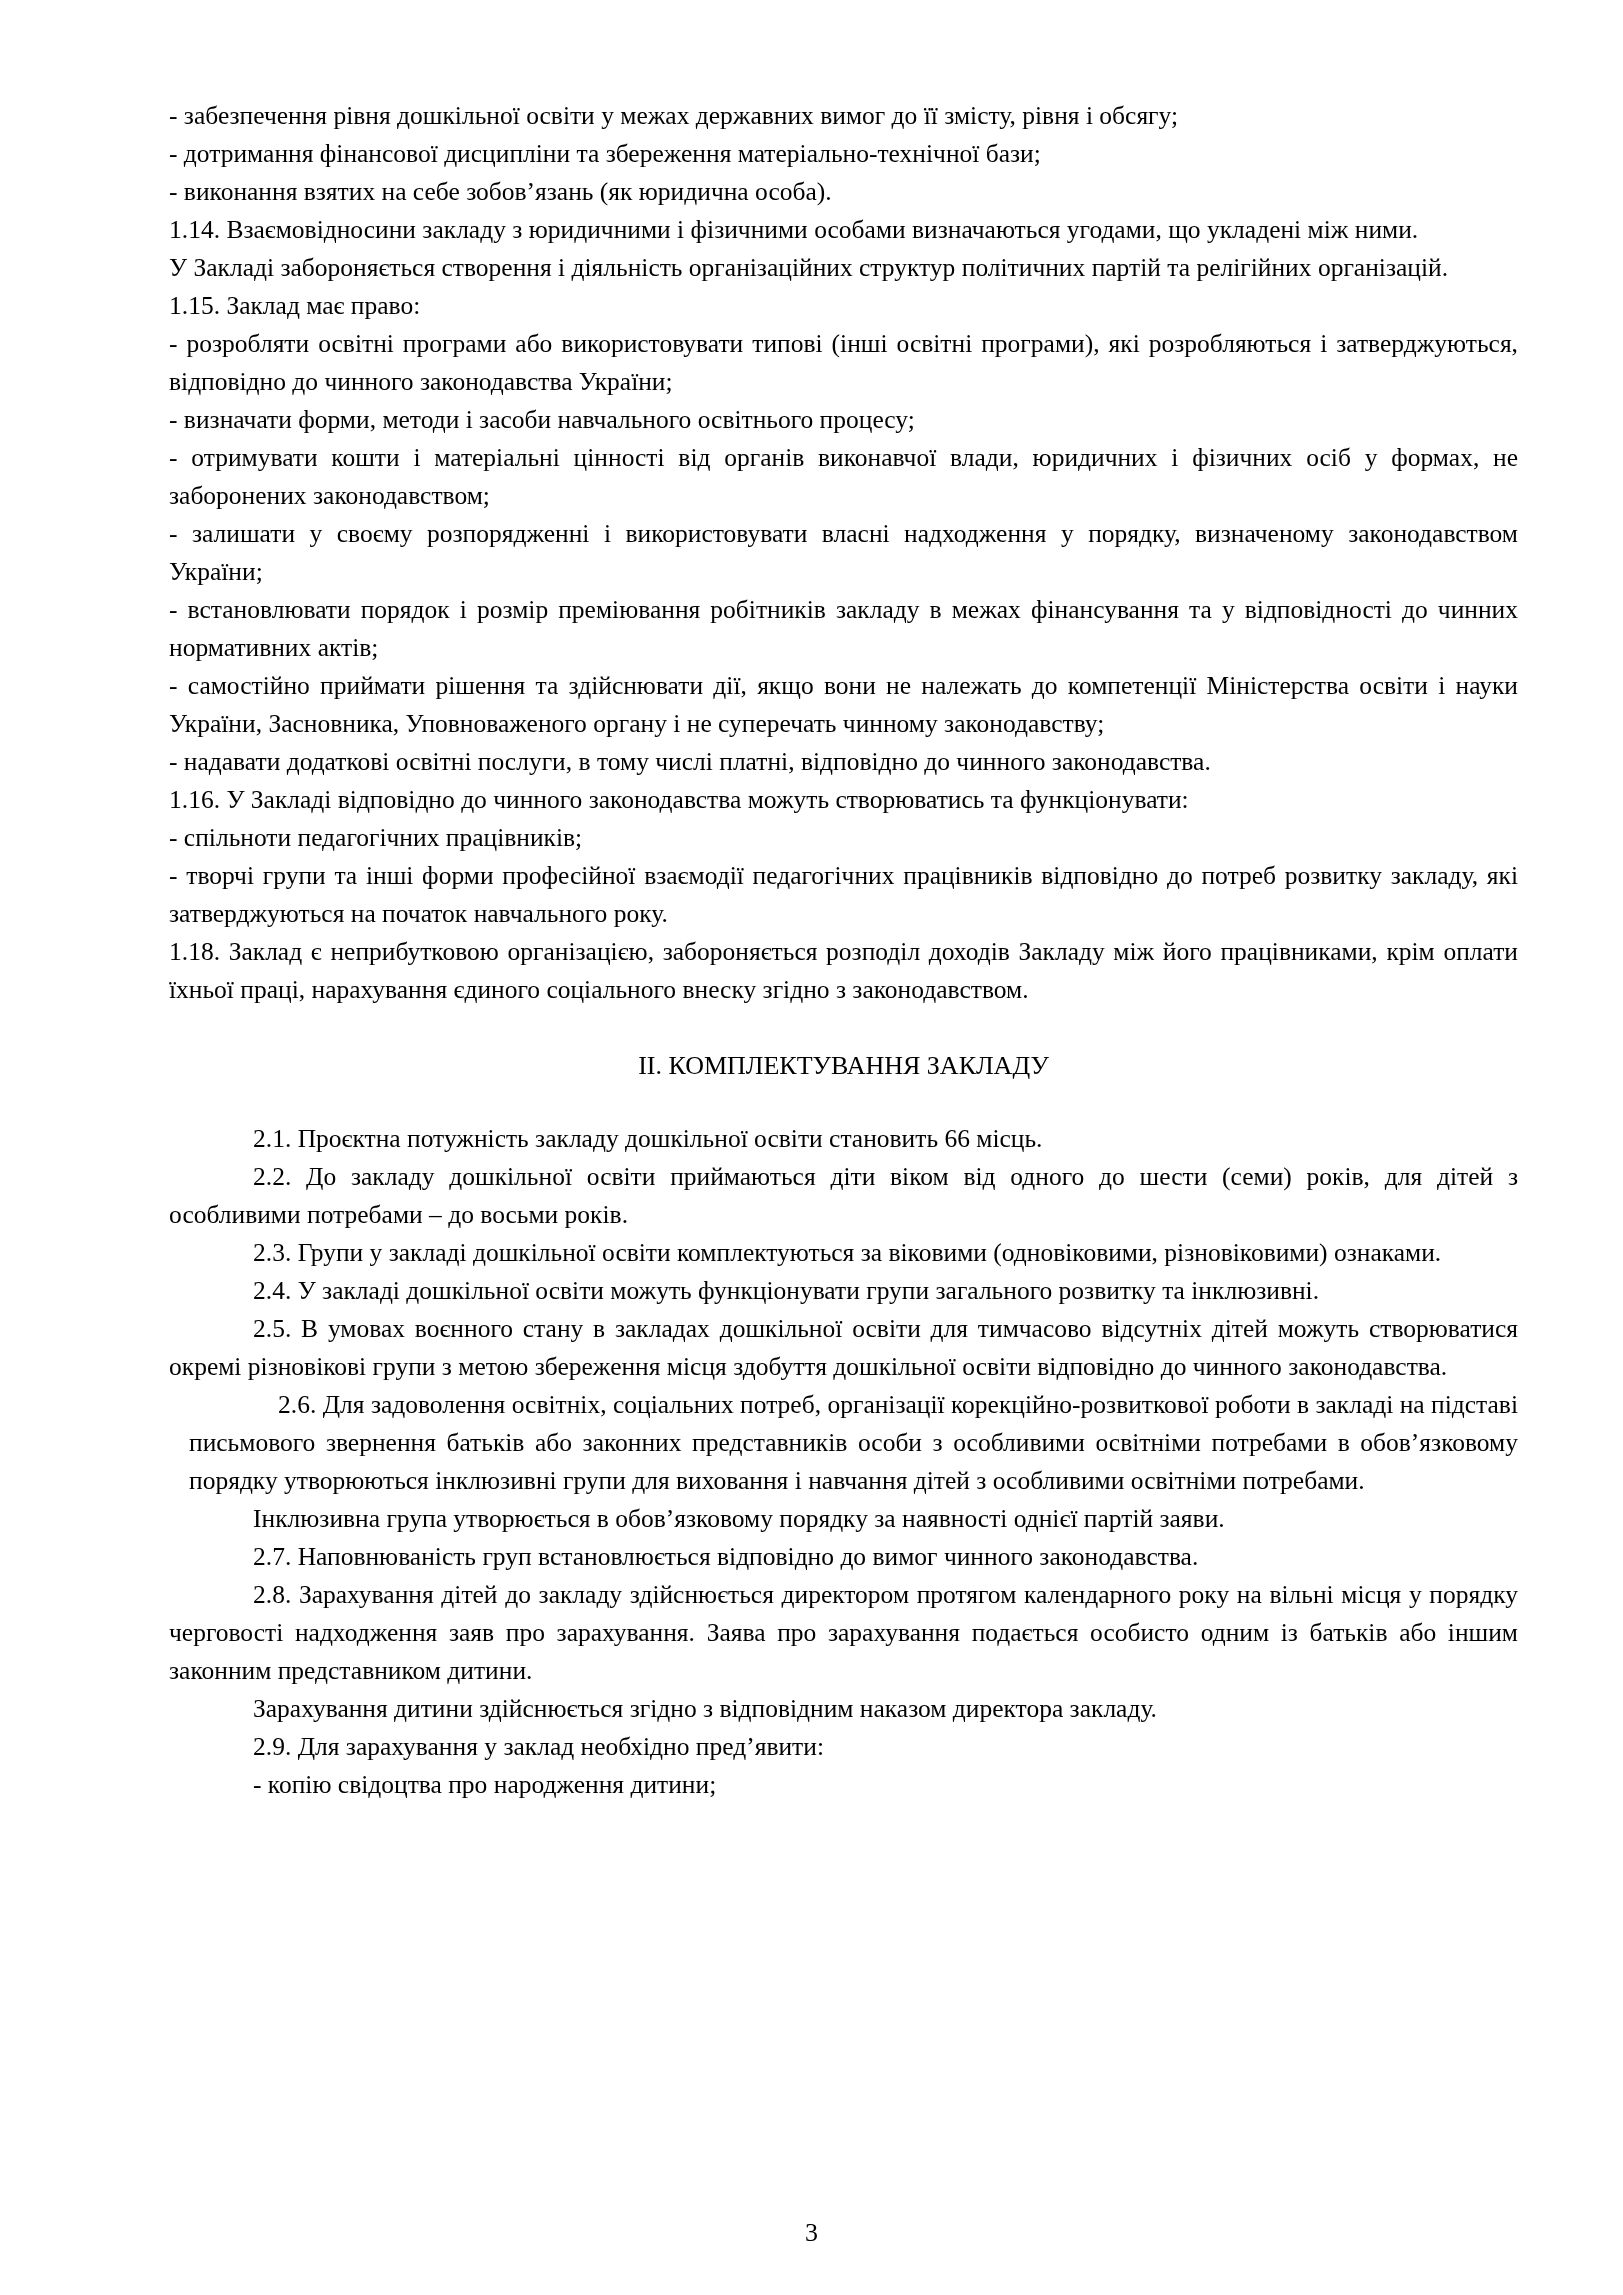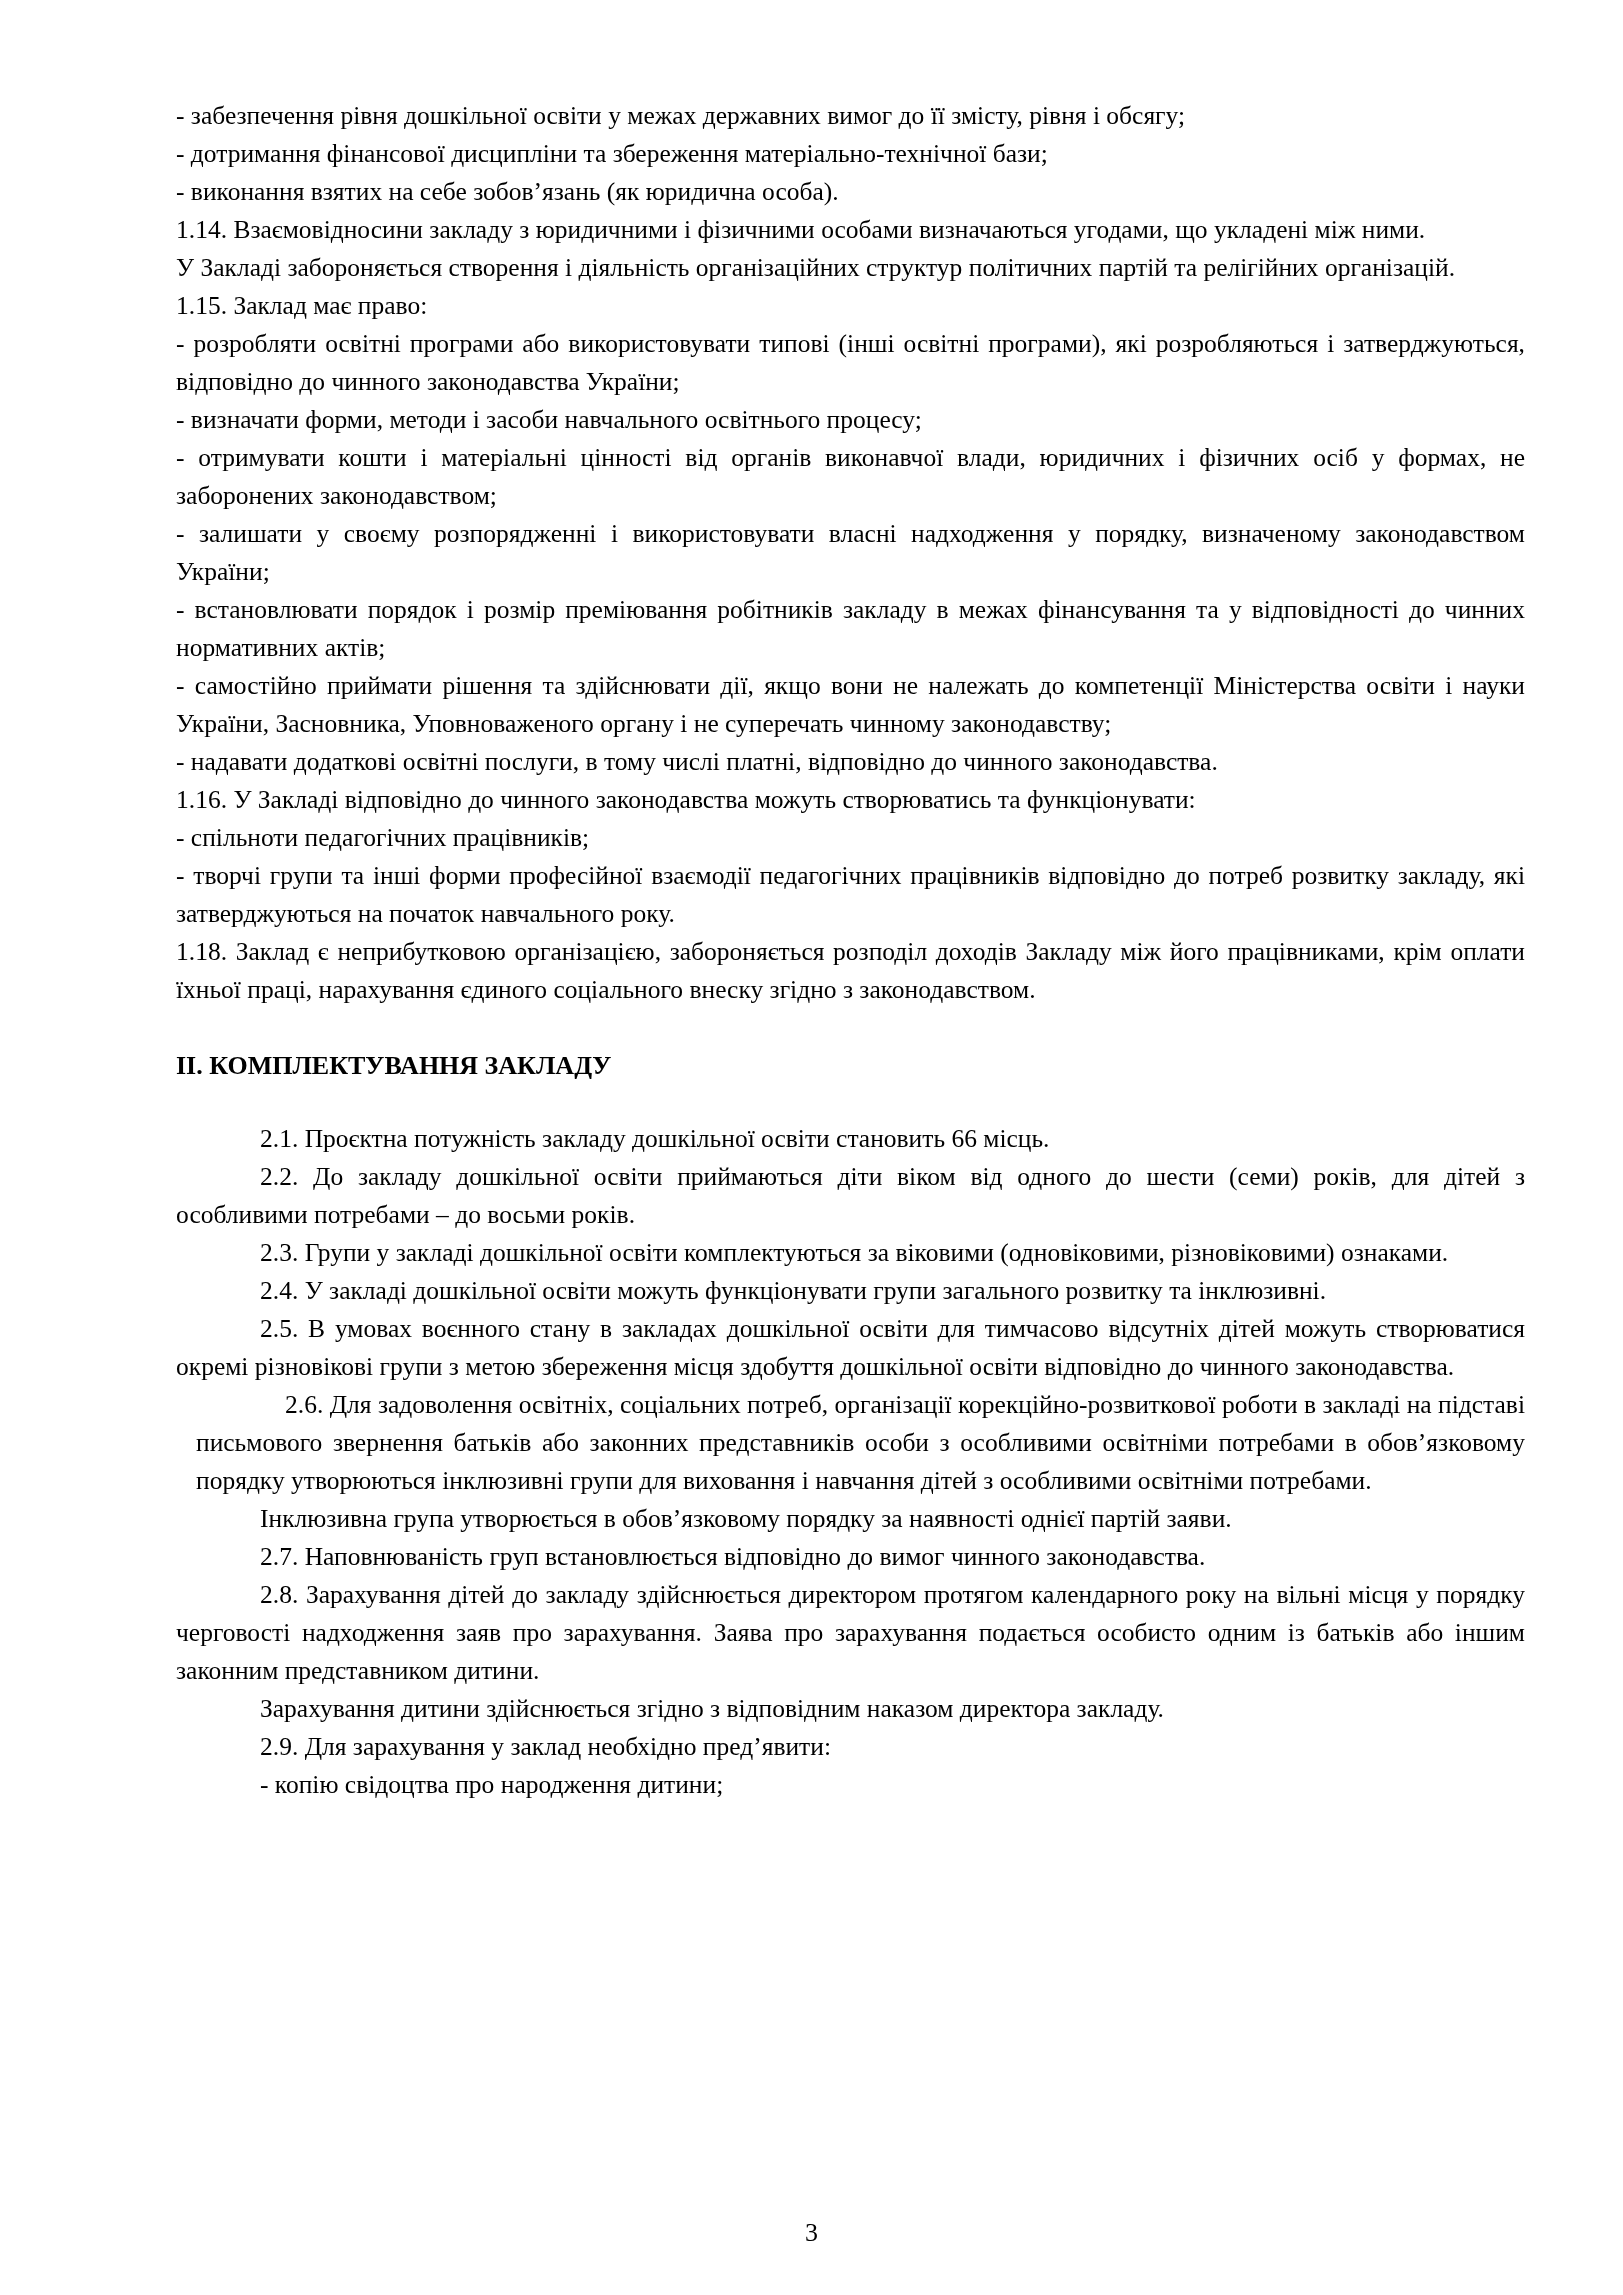--- a/index.html
+++ b/index.html
@@ -17,7 +17,7 @@
     }
     .page {
       position: absolute;
-      left: 176px;
+      left: 169px;
       top: 97px;
       width: 1349px;
       font-size: 25.5px;

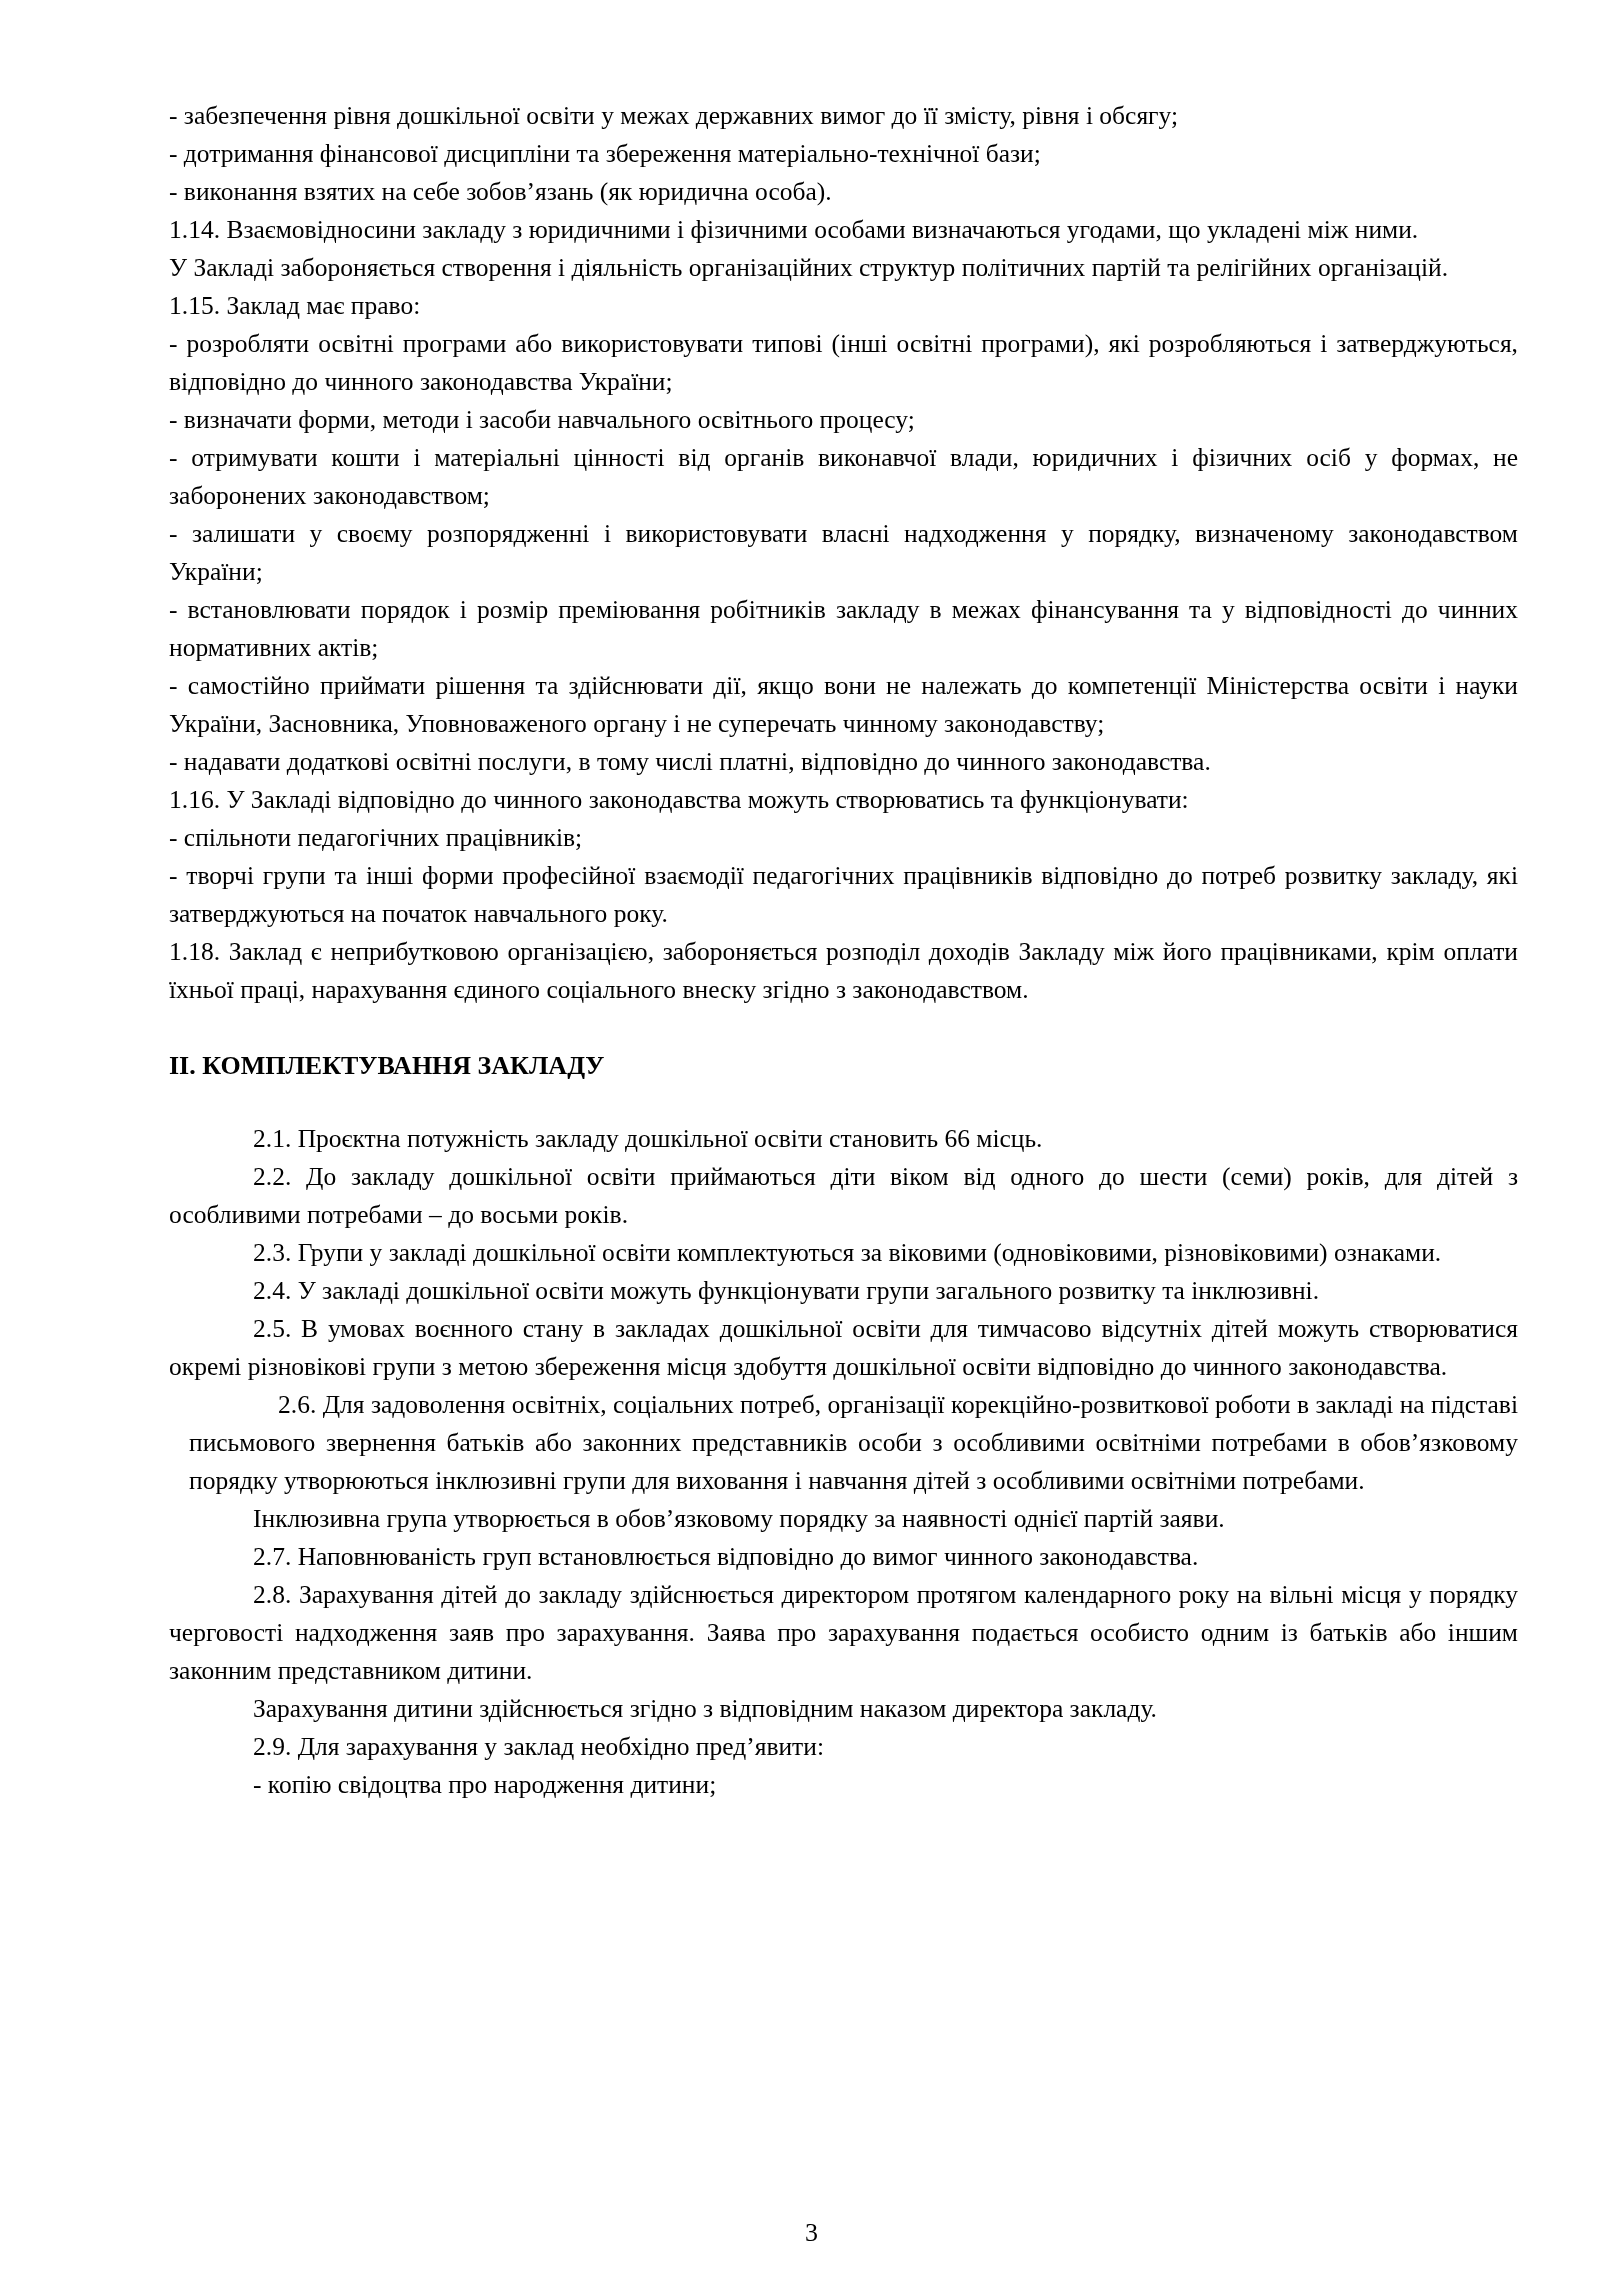--- a/index.html
+++ b/index.html
@@ -37,7 +37,8 @@
     }
     .heading {
       margin: 38px 0 35px 0;
-      font-weight: bold;
+      text-align: center;
+      font-weight: normal;
       font-size: 26px;
     }
     .page-number {

